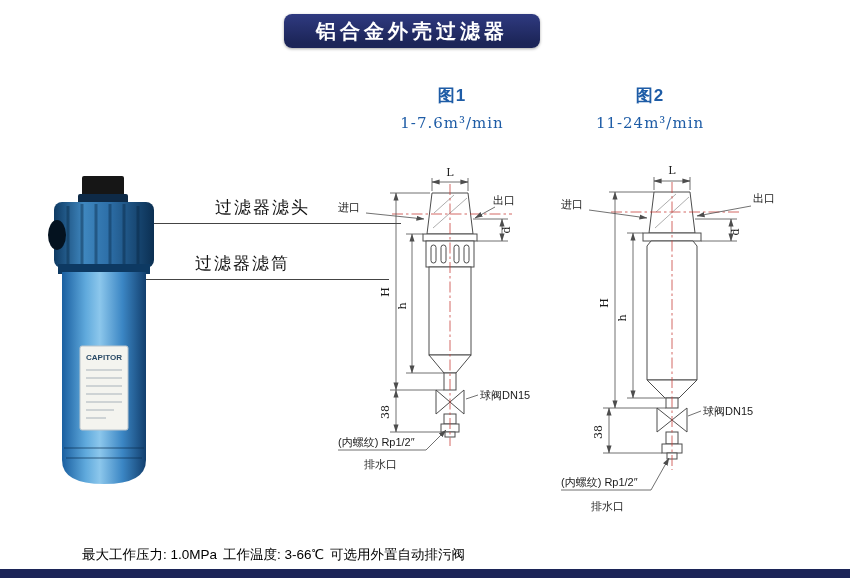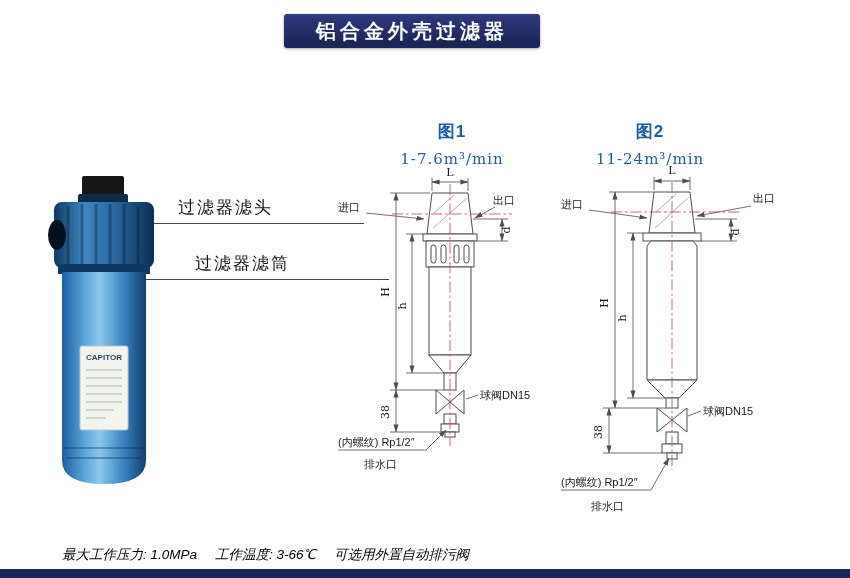--- a/index.html
+++ b/index.html
@@ -8,7 +8,7 @@
   .banner{position:absolute;left:284px;top:14px;width:256px;height:34px;
           background:linear-gradient(180deg,#2f3a80 0%,#1c2558 85%);
           color:#fff;display:flex;align-items:center;justify-content:center;
-          font-size:20px;font-weight:700;letter-spacing:4px;border-radius:3px;
+          font-size:20px;font-weight:700;letter-spacing:4px;border-radius:8px;
           box-shadow:0 1px 3px rgba(0,0,0,.35);}
   .fig-head{position:absolute;width:164px;text-align:center;color:#1e5ca6;margin-top:36px;}
   .fig-title{font-size:17px;font-weight:600;letter-spacing:1px;}

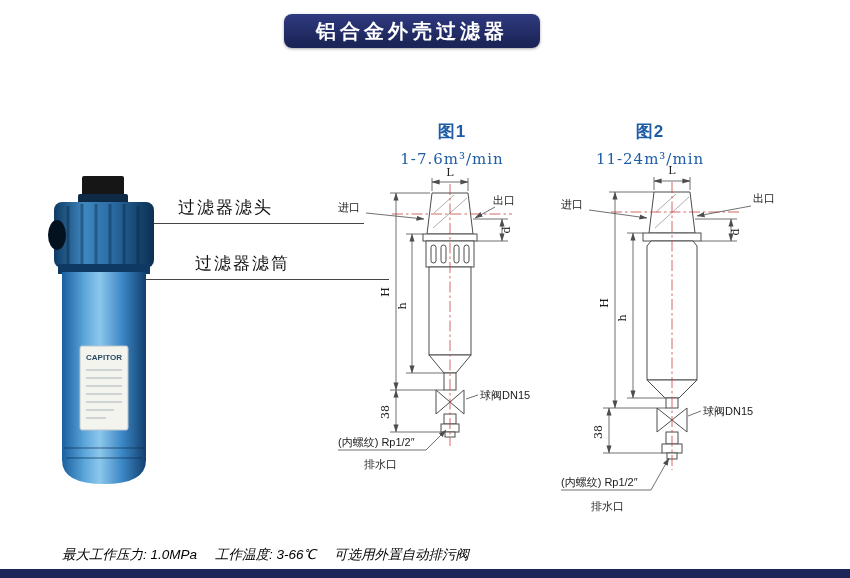--- a/index.html
+++ b/index.html
@@ -10,7 +10,7 @@
           color:#fff;display:flex;align-items:center;justify-content:center;
           font-size:20px;font-weight:700;letter-spacing:4px;border-radius:8px;
           box-shadow:0 1px 3px rgba(0,0,0,.35);}
-  .fig-head{position:absolute;width:164px;text-align:center;color:#1e5ca6;margin-top:36px;}
+  .fig-head{position:absolute;width:164px;text-align:center;color:#1e5ca6;}
   .fig-title{font-size:17px;font-weight:600;letter-spacing:1px;}
   .fig-flow{font-size:15px;margin-top:7px;letter-spacing:1px;font-family:"DejaVu Serif",serif;text-align:center;}
   .callout{position:absolute;font-size:17px;color:#111;border-bottom:1.5px solid #444;

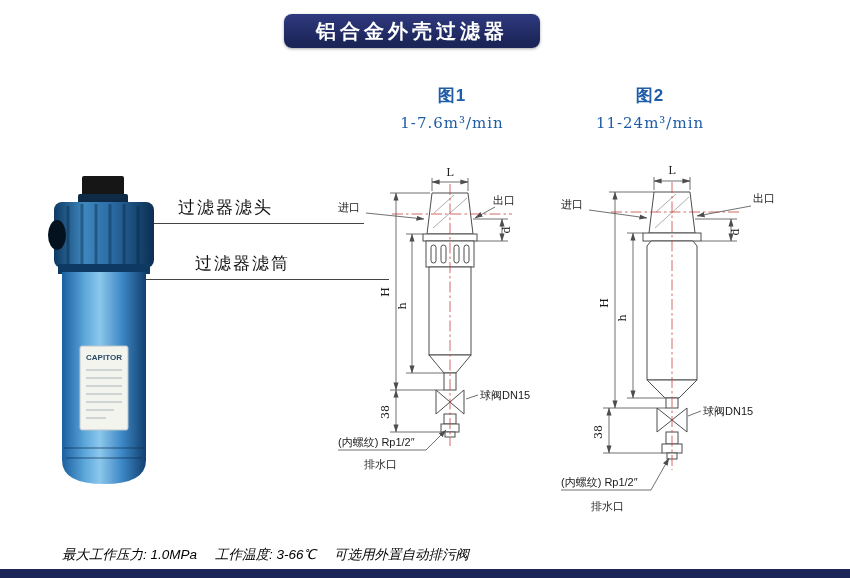--- a/index.html
+++ b/index.html
@@ -89,7 +89,7 @@
     </g>
   </svg>
 
-  <div class="callout" style="left:154px;top:196px;width:186px;padding-left:24px">
+  <div class="callout" style="left:154px;top:196px;width:186px;padding-left:61px">
     <span>过滤器滤头</span>
   </div>
   <div class="callout" style="left:146px;top:252px;width:194px;padding-left:49px">

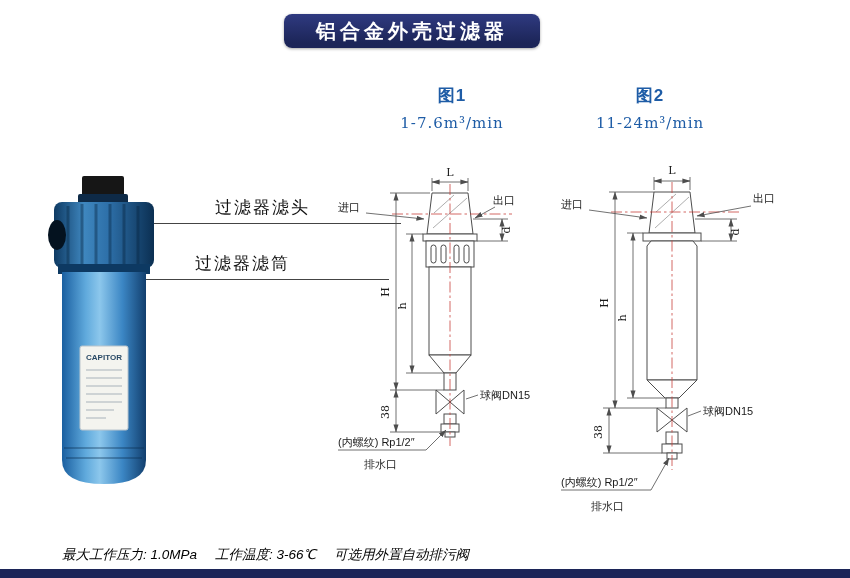--- a/index.html
+++ b/index.html
@@ -15,8 +15,8 @@
   .fig-flow{font-size:15px;margin-top:7px;letter-spacing:1px;font-family:"DejaVu Serif",serif;text-align:center;}
   .callout{position:absolute;font-size:17px;color:#111;border-bottom:1.5px solid #444;
            padding-bottom:4px;letter-spacing:2px;}
-  .footer{position:absolute;left:62px;top:546px;font-size:13.5px;color:#000;
-          display:flex;gap:18px;white-space:nowrap;font-style:italic;}
+  .footer{position:absolute;left:82px;top:546px;font-size:13.5px;color:#000;
+          display:flex;gap:6px;white-space:nowrap;}
   .bottom-bar{position:absolute;left:0;top:569px;width:850px;height:9px;background:#1c2558;}
   .abs-svg{position:absolute;}
   

